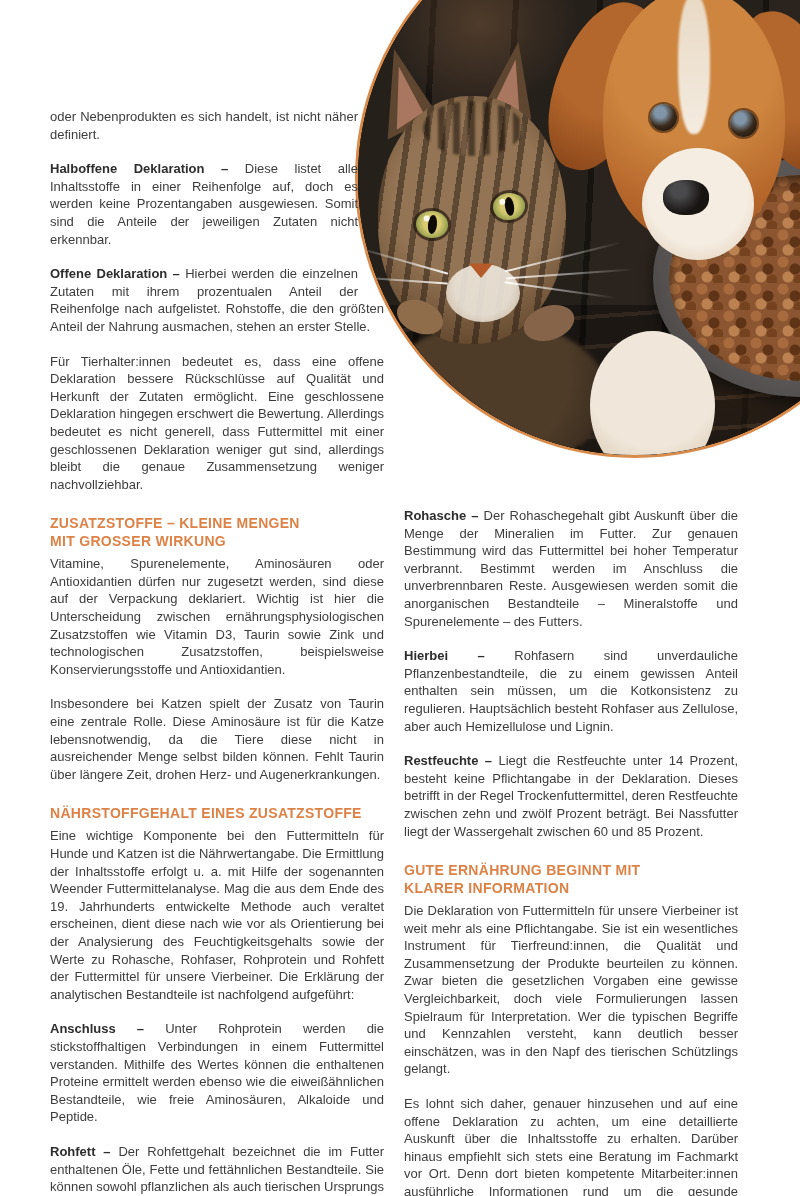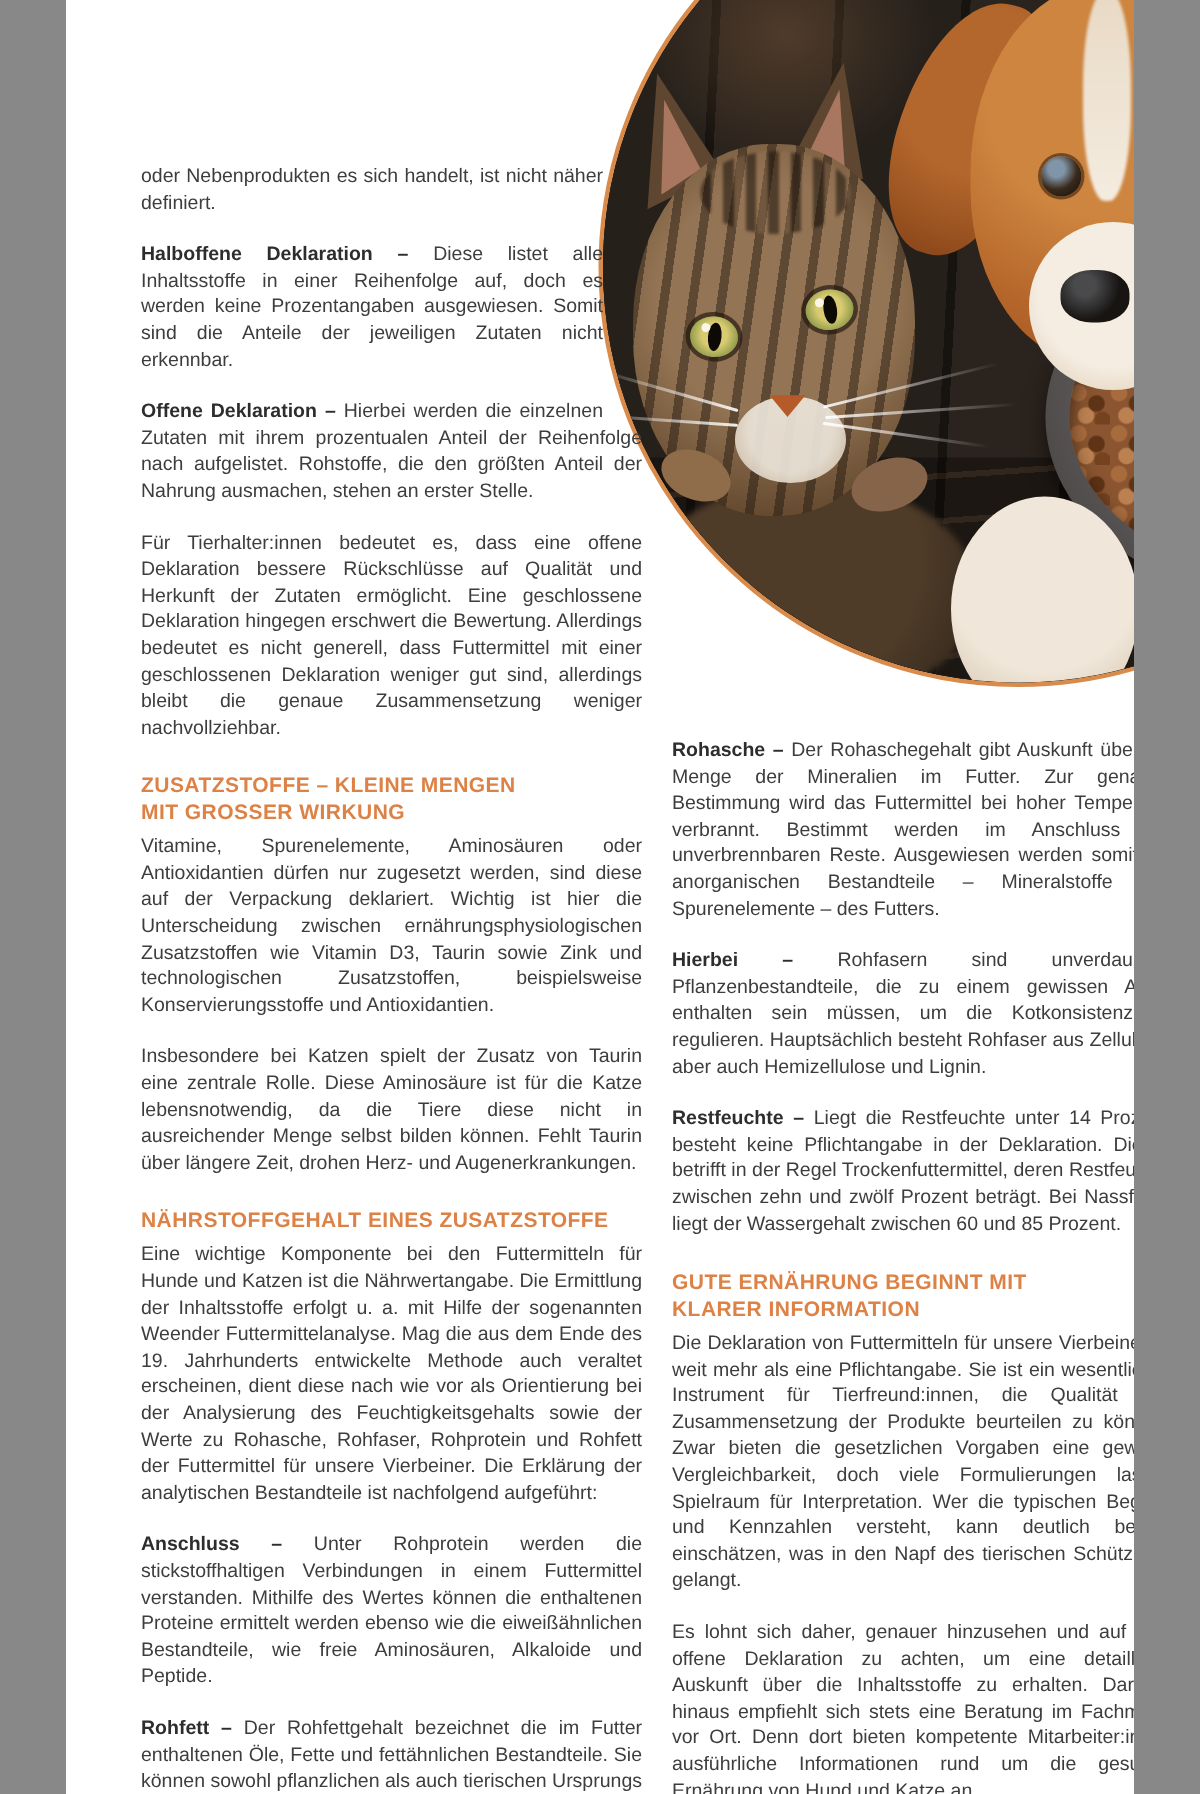--- a/index.html
+++ b/index.html
@@ -12,7 +12,7 @@
   *{box-sizing:border-box;}
   html,body{margin:0;padding:0;background:#888;}
   .page{
-    position:relative;width:712px;height:1196px;margin:0 auto;
+    position:relative;width:800px;height:1196px;margin:0 auto;
     background:var(--page-bg);overflow:hidden;
     font-family:"Liberation Sans",sans-serif;color:var(--body-text);
   }

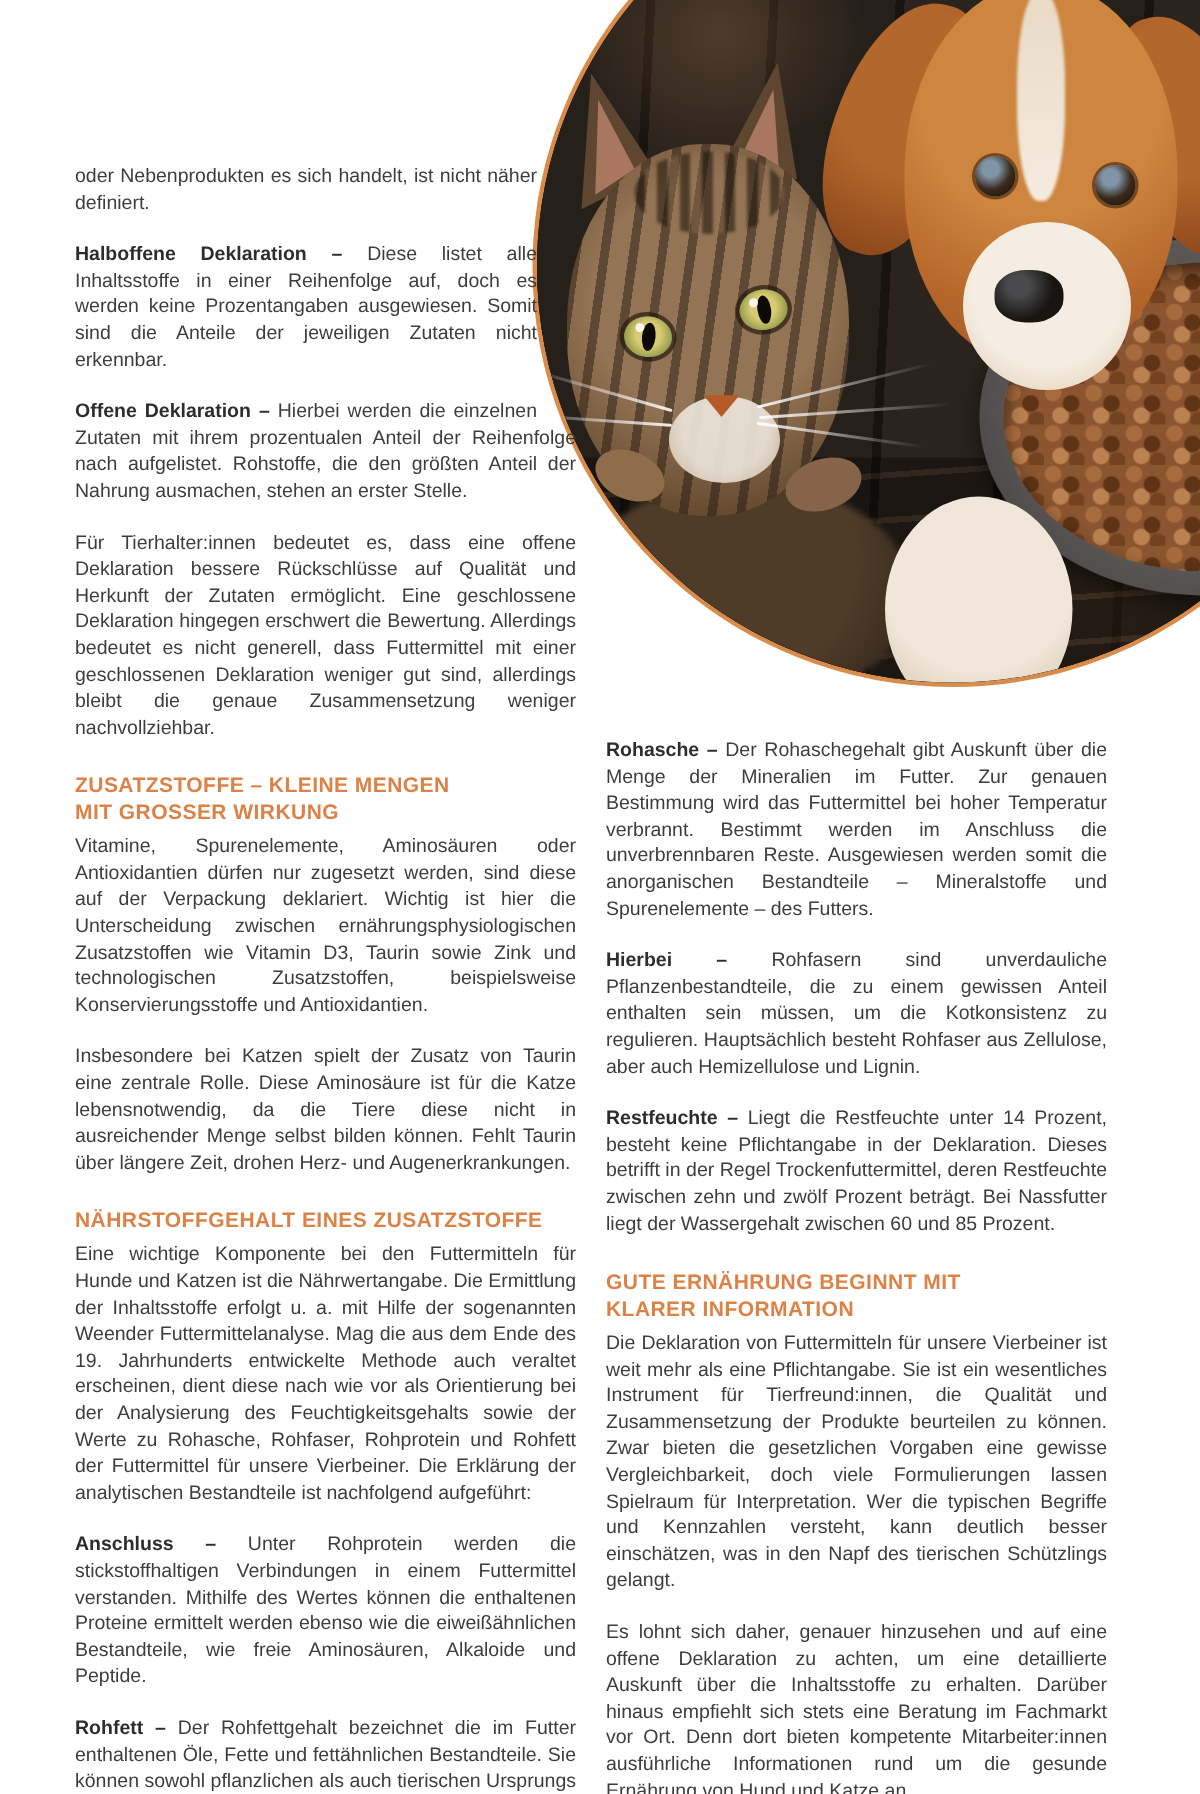--- a/index.html
+++ b/index.html
@@ -112,7 +112,7 @@
   .col p b{color:var(--lead-text);}
   .col h3{margin:21px 0 5px;font-size:14px;line-height:18px;font-weight:bold;
     color:var(--accent);letter-spacing:.3px;white-space:pre-line;text-align:left;}
-  .col > :first-child{margin-top:0;}
+  .col > :first-child{margin-top:16px;}
   .circle-spacer{float:right;width:26px;height:160px;}
 </style>
 </head>

